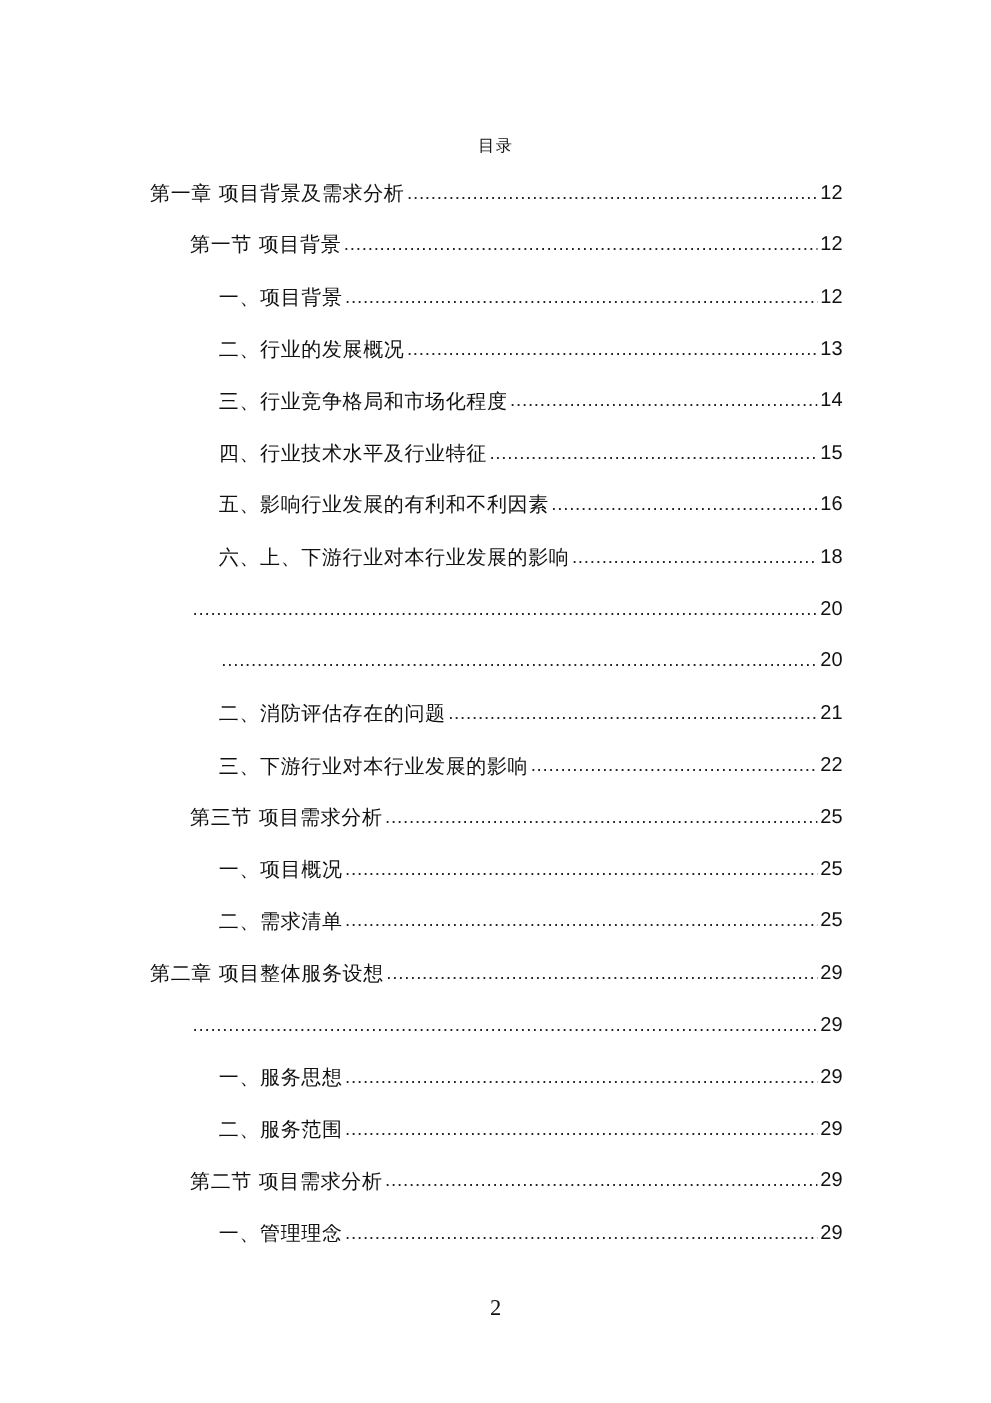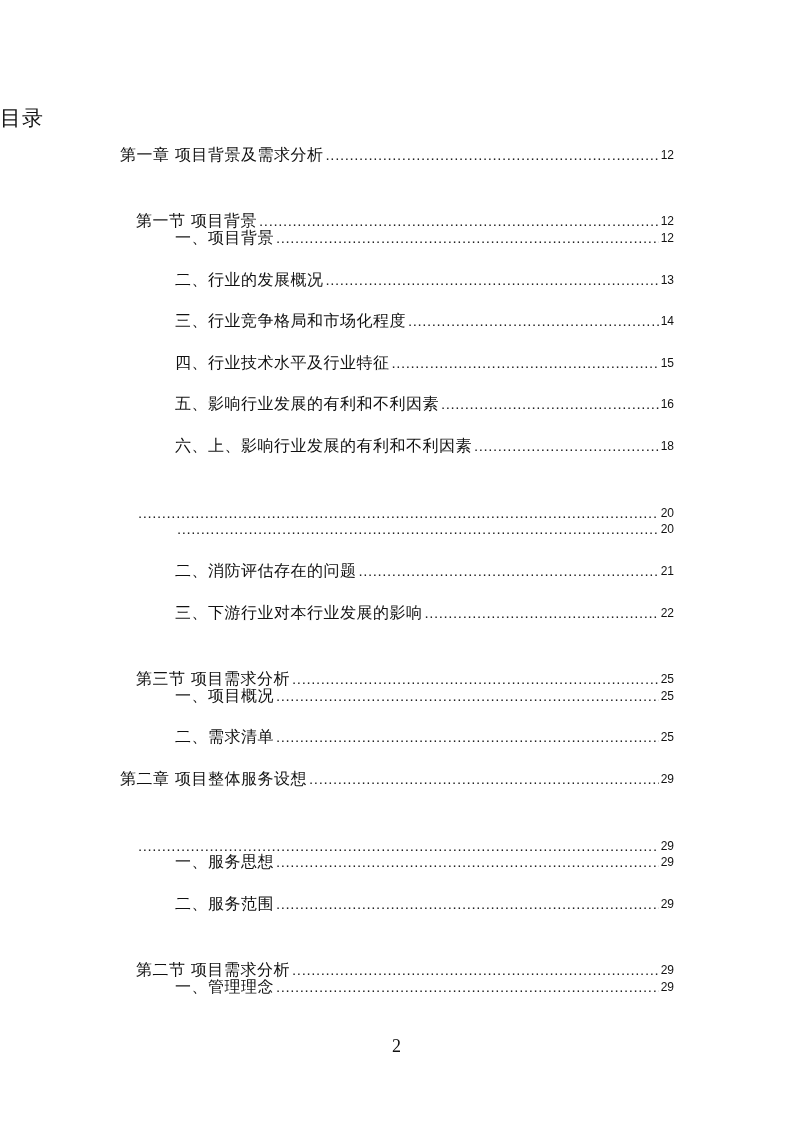--- a/index.html
+++ b/index.html
@@ -5,8 +5,8 @@
   html, body { margin: 0; padding: 0; background: #ffffff; }
   body { width: 793px; height: 1122px; position: relative; overflow: hidden;
          font-family: "DejaVu Sans", "Liberation Sans", sans-serif; color: #111; }
-  .title { position: absolute; left: 0; width: 793px; top: 106px; text-align: left;
-           font-size: 21px; line-height: 24px; letter-spacing: 1px; }
+  .title { position: absolute; left: 0; width: 793px; top: 106px; text-align: center;
+           font-size: 13px; line-height: 24px; letter-spacing: 1px; }
   .toc { position: absolute; left: 0; top: 0; width: 793px; }
   .row { position: absolute; right: 119px; height: 24px; display: flex; align-items: center;
          font-size: 16px; line-height: 24px; cursor: pointer; }

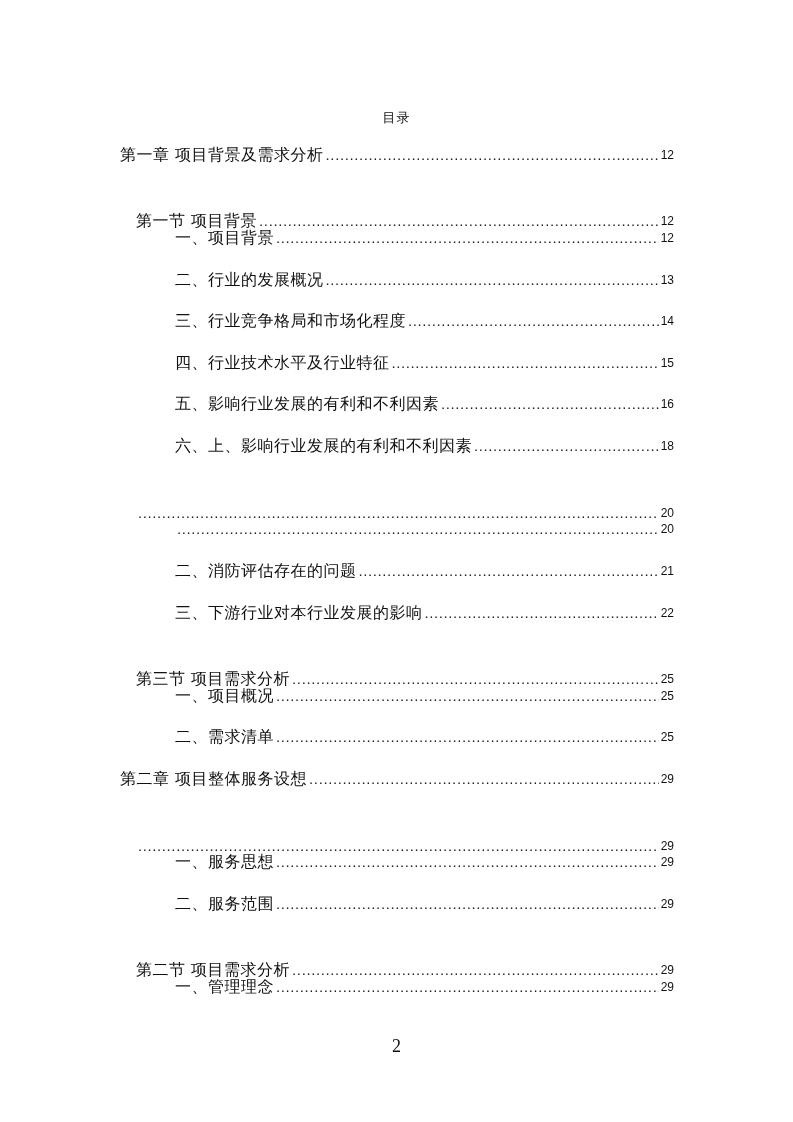--- a/index.html
+++ b/index.html
@@ -14,7 +14,7 @@
   .row .dots { flex: 1; overflow: hidden; white-space: nowrap; margin: 0 2px;
                font-family: "Liberation Sans", sans-serif; font-size: 15px; letter-spacing: 0.6px;
                line-height: 22px; color: #222; }
-  .row .page { font-family: "Liberation Sans", sans-serif; font-size: 12px; white-space: nowrap; }
+  .row .page { font-family: "Liberation Sans", sans-serif; font-size: 16px; white-space: nowrap; }
   .lvl0 { left: 120px; }
   .lvl1 { left: 136px; margin-top: 25px; }
   .lvl2 { left: 175px; }

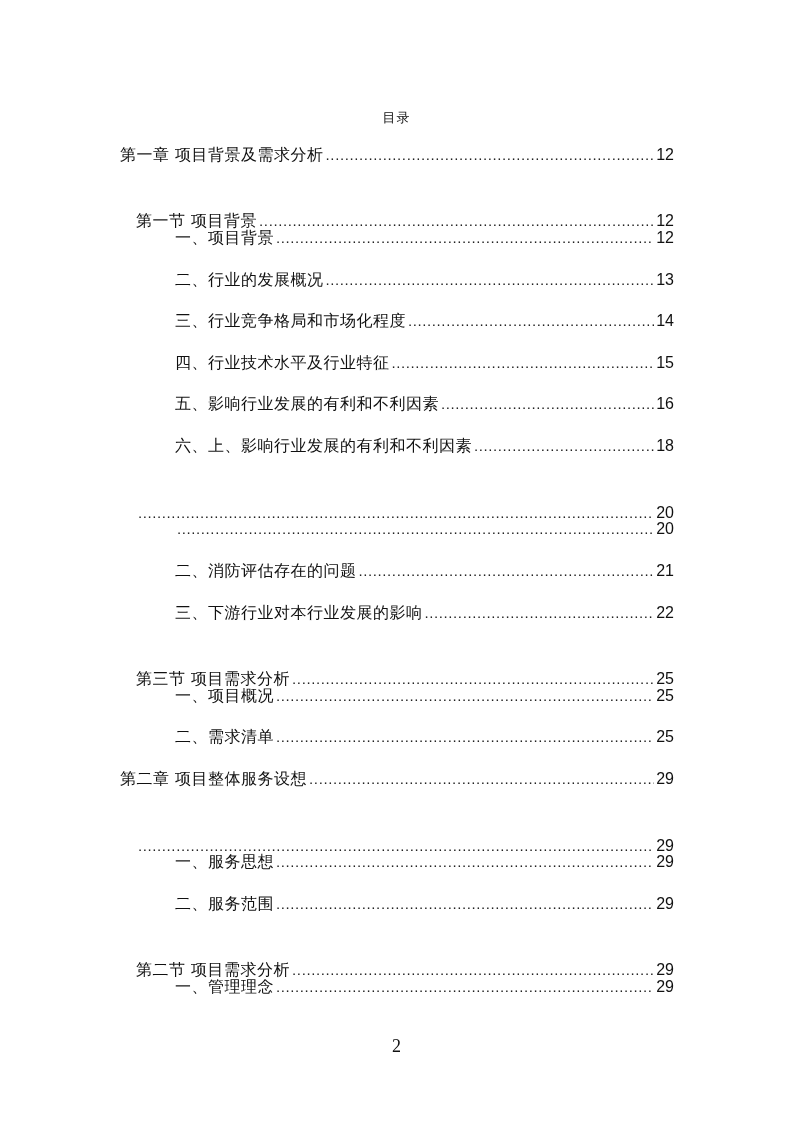--- a/index.html
+++ b/index.html
@@ -16,7 +16,7 @@
                line-height: 22px; color: #222; }
   .row .page { font-family: "Liberation Sans", sans-serif; font-size: 16px; white-space: nowrap; }
   .lvl0 { left: 120px; }
-  .lvl1 { left: 136px; margin-top: 25px; }
+  .lvl1 { left: 152px; }
   .lvl2 { left: 175px; }
   .pagenum { position: absolute; left: 0; width: 793px; top: 1036px; text-align: center;
              font-family: "Liberation Serif", serif; font-size: 18px; }

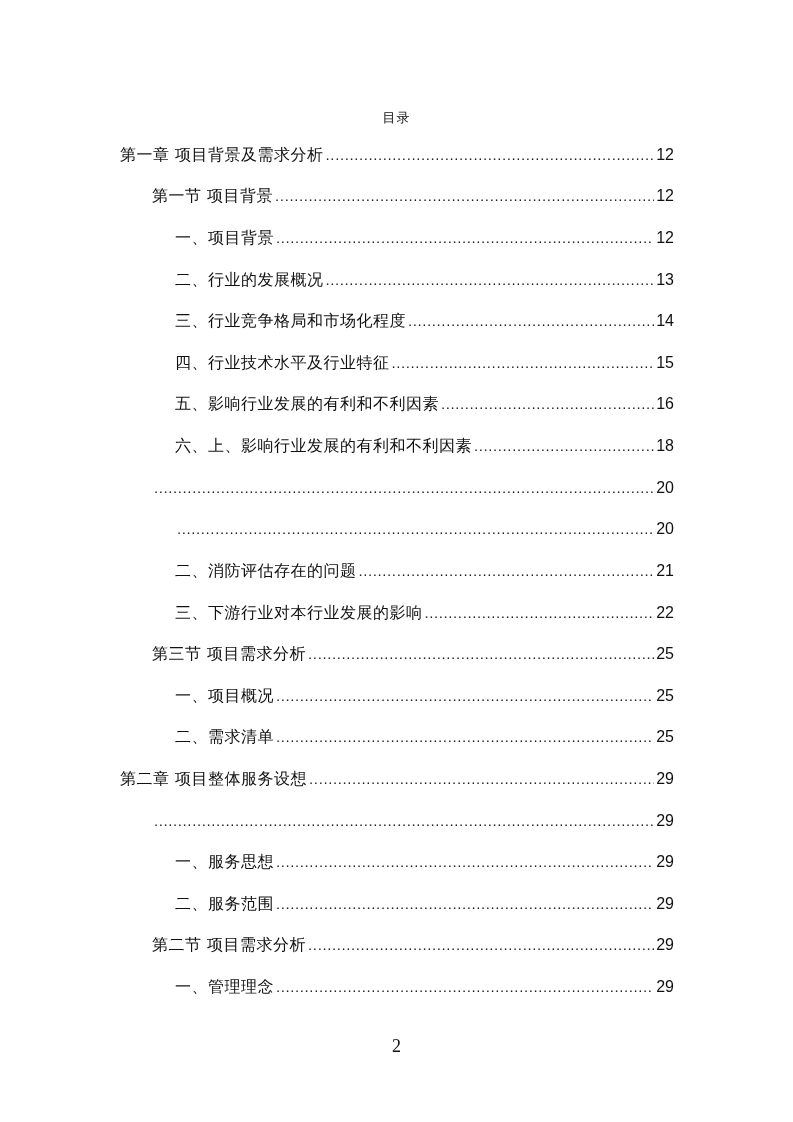--- a/index.html
+++ b/index.html
@@ -63,7 +63,7 @@
     <span class="page">16</span>
   </div>
   <div class="row lvl2" style="top:434px">
-    <span class="label">六、上、影响行业发展的有利和不利因素</span>
+    <span class="label">六、上、下游行业对本行业发展的影响</span>
     <span class="dots">...................................................................................................................................................................</span>
     <span class="page">18</span>
   </div>

